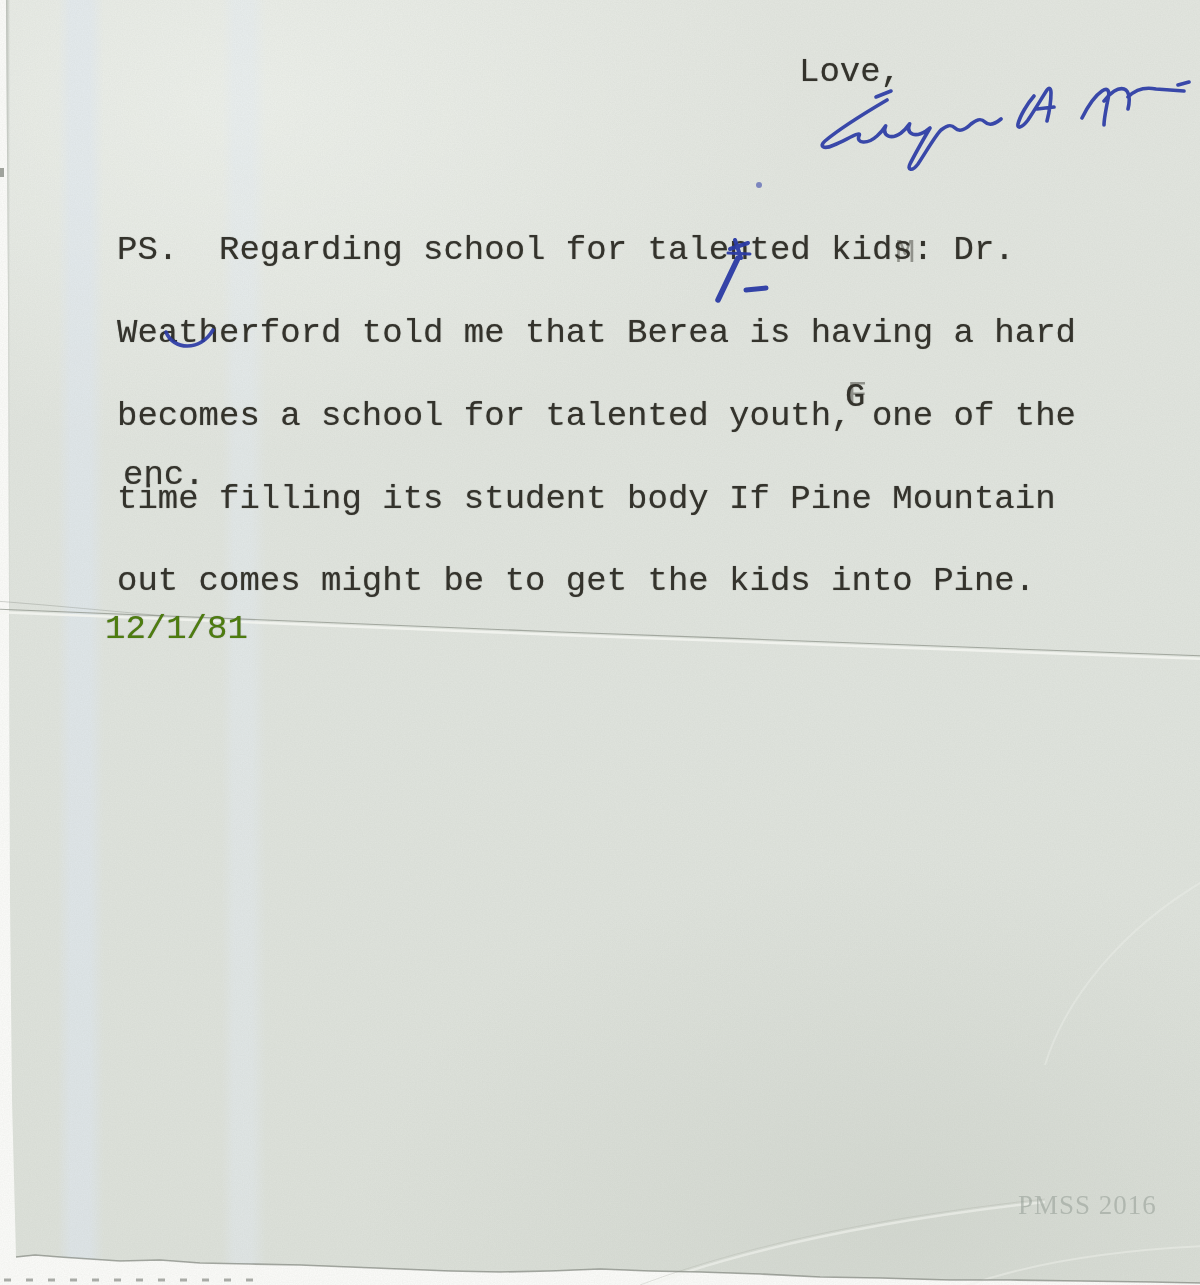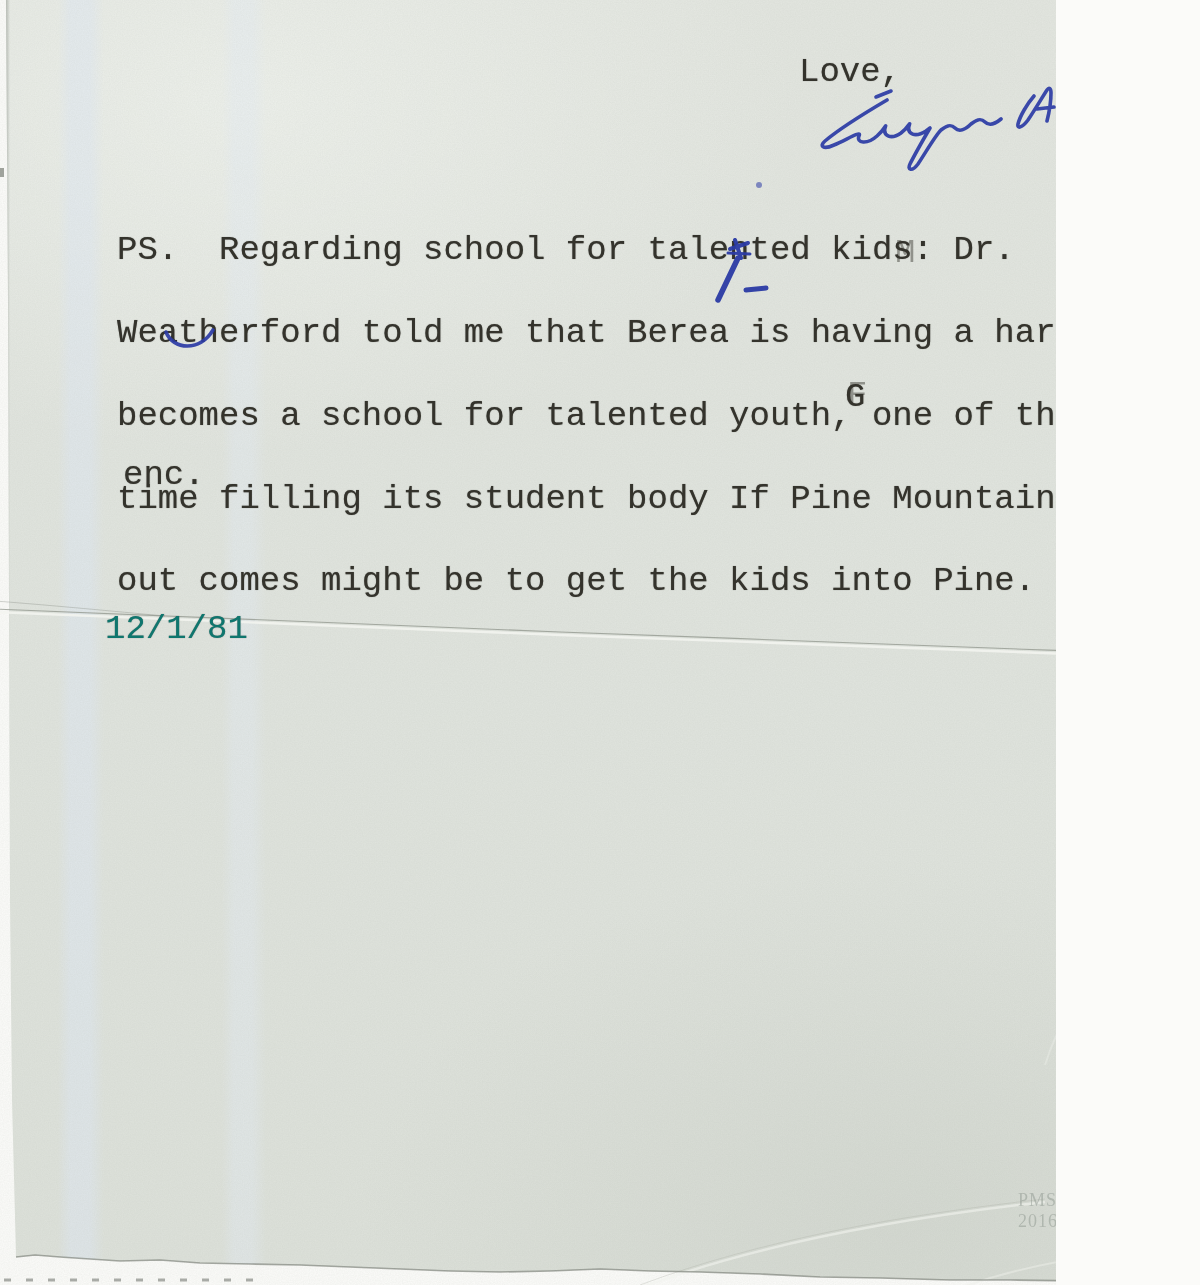--- a/index.html
+++ b/index.html
@@ -3,7 +3,7 @@
 <meta charset="utf-8">
 <style>
   html,body{margin:0;padding:0;background:#fbfbf9;}
-  #stage{position:relative;width:1056px;height:1285px;overflow:hidden;background:#fcfcfa;}
+  #stage{position:relative;width:1200px;height:1285px;overflow:hidden;background:#fcfcfa;}
 
   
   #paper{

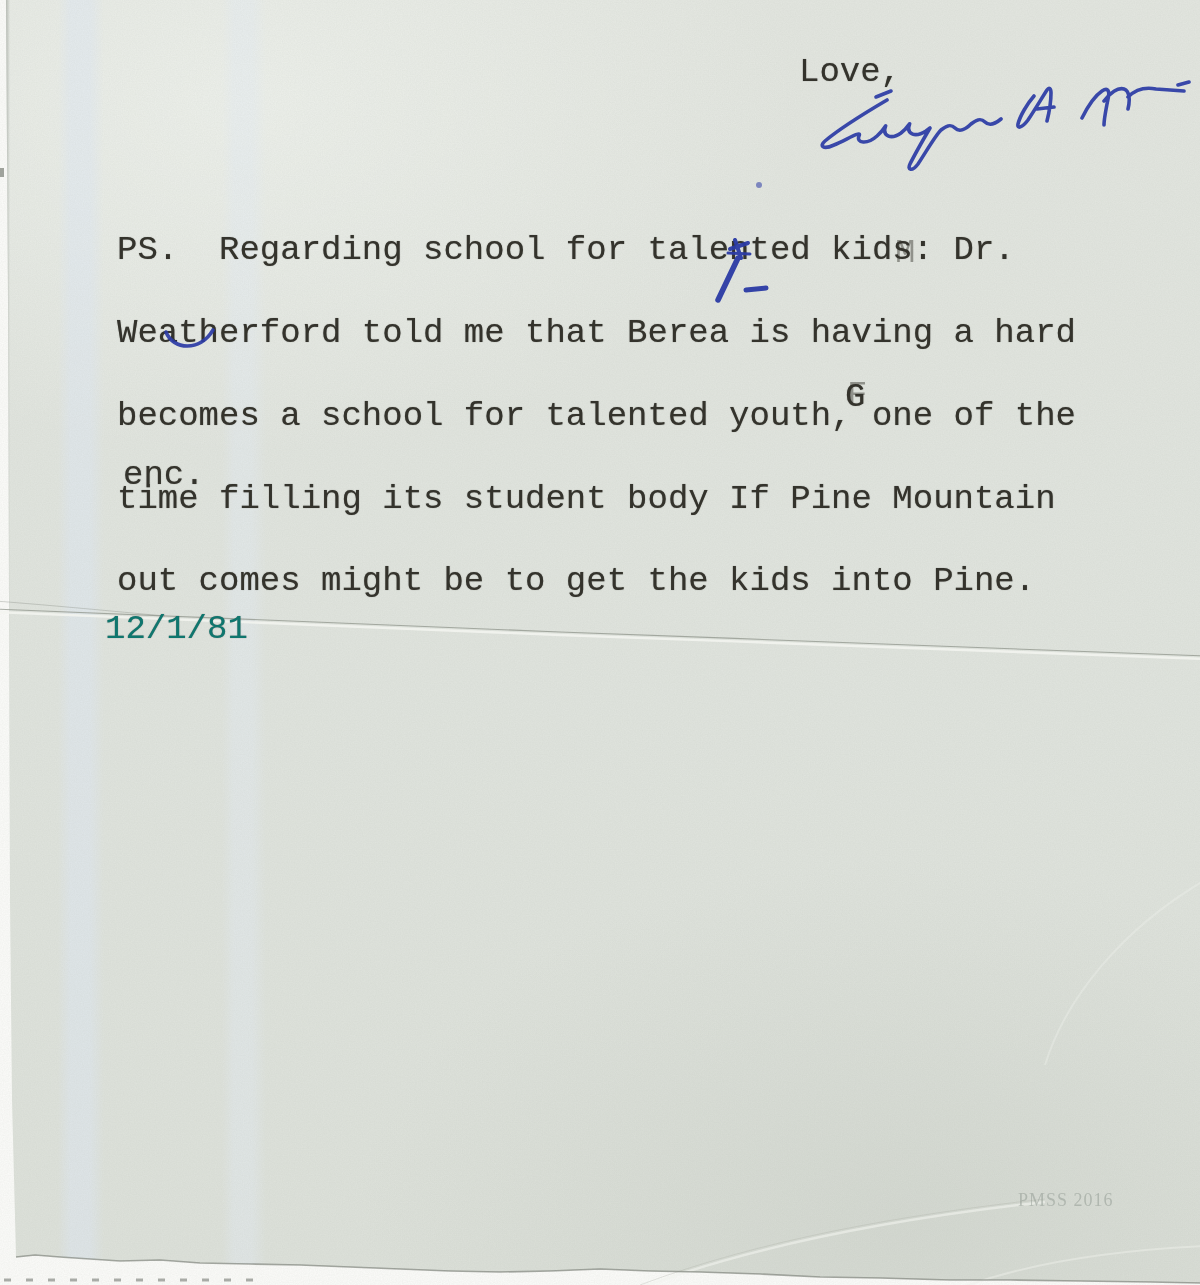--- a/index.html
+++ b/index.html
@@ -124,7 +124,7 @@
 
   <div class="tw single" style="left: 123px; top: 458px; color: rgb(52, 51, 44);">enc.</div>
 
-  <div class="tw single" style="left: 105px; top: 612px; color: #0f766e;">12/1/81</div>
+  <div class="tw single" style="left: 105px; top: 612px; color: #4d7c0f;">12/1/81</div>
 
   <div id="watermark" style="color: rgb(148, 157, 149);">PMSS 2016</div>
 

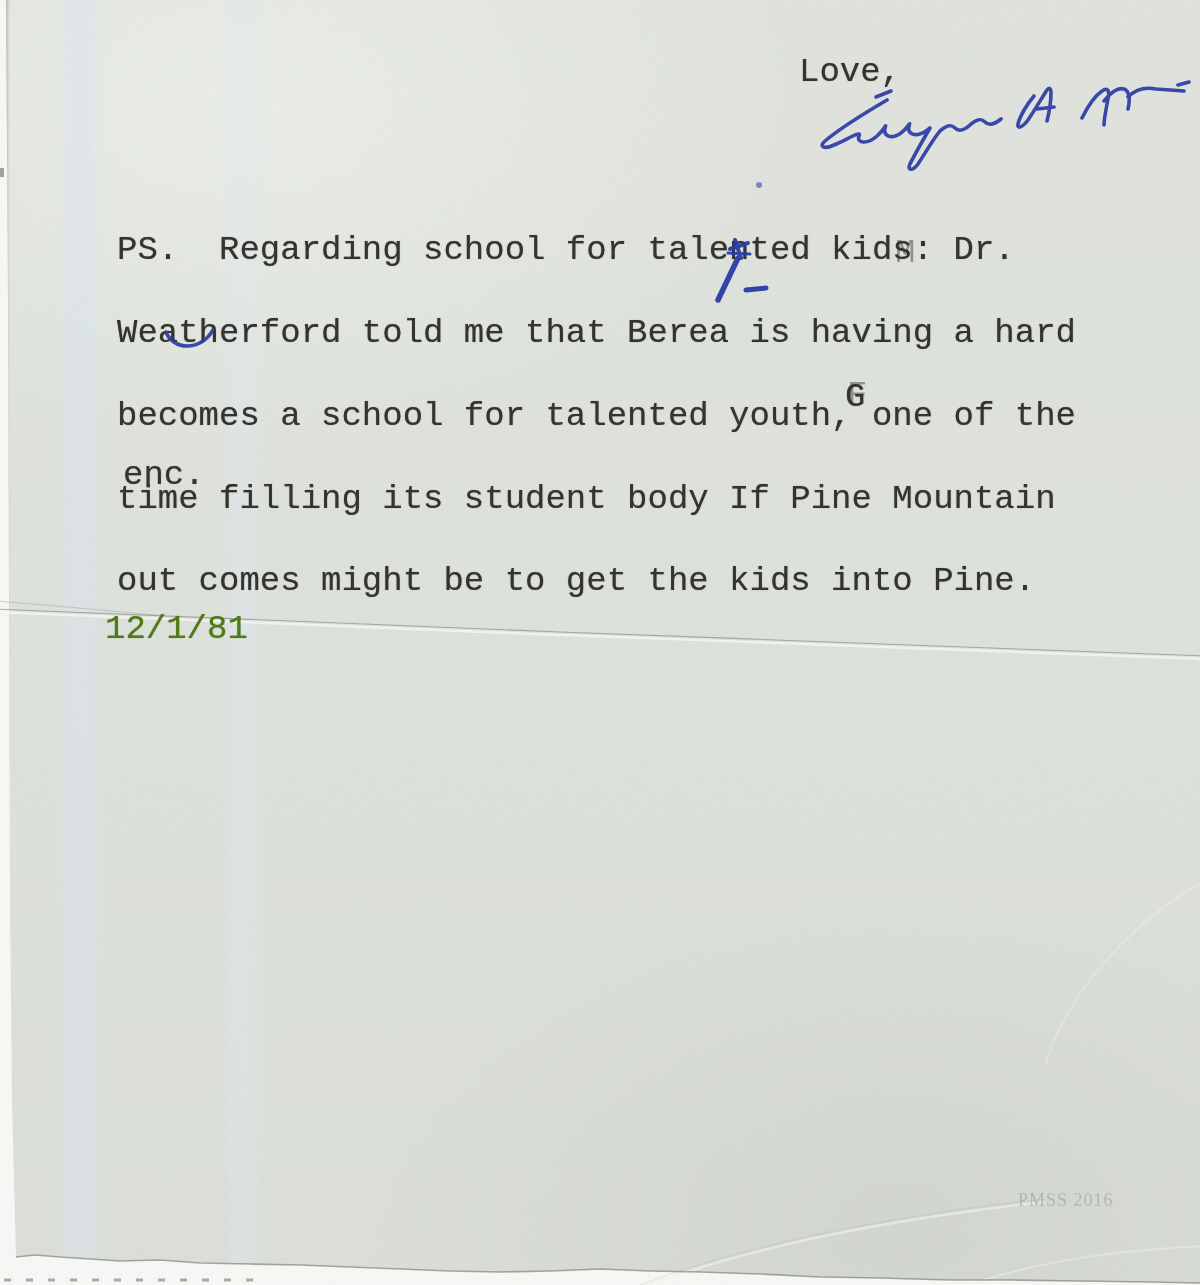--- a/index.html
+++ b/index.html
@@ -43,7 +43,7 @@
   #watermark{
     position:absolute;left:1018px;top:1190px;
     font-family:"Liberation Serif","DejaVu Serif",serif;
-    font-size:18px;letter-spacing:1px;opacity:.55;
+    font-size:27px;letter-spacing:1px;opacity:.55;
   }
 
   svg{display:block;}

